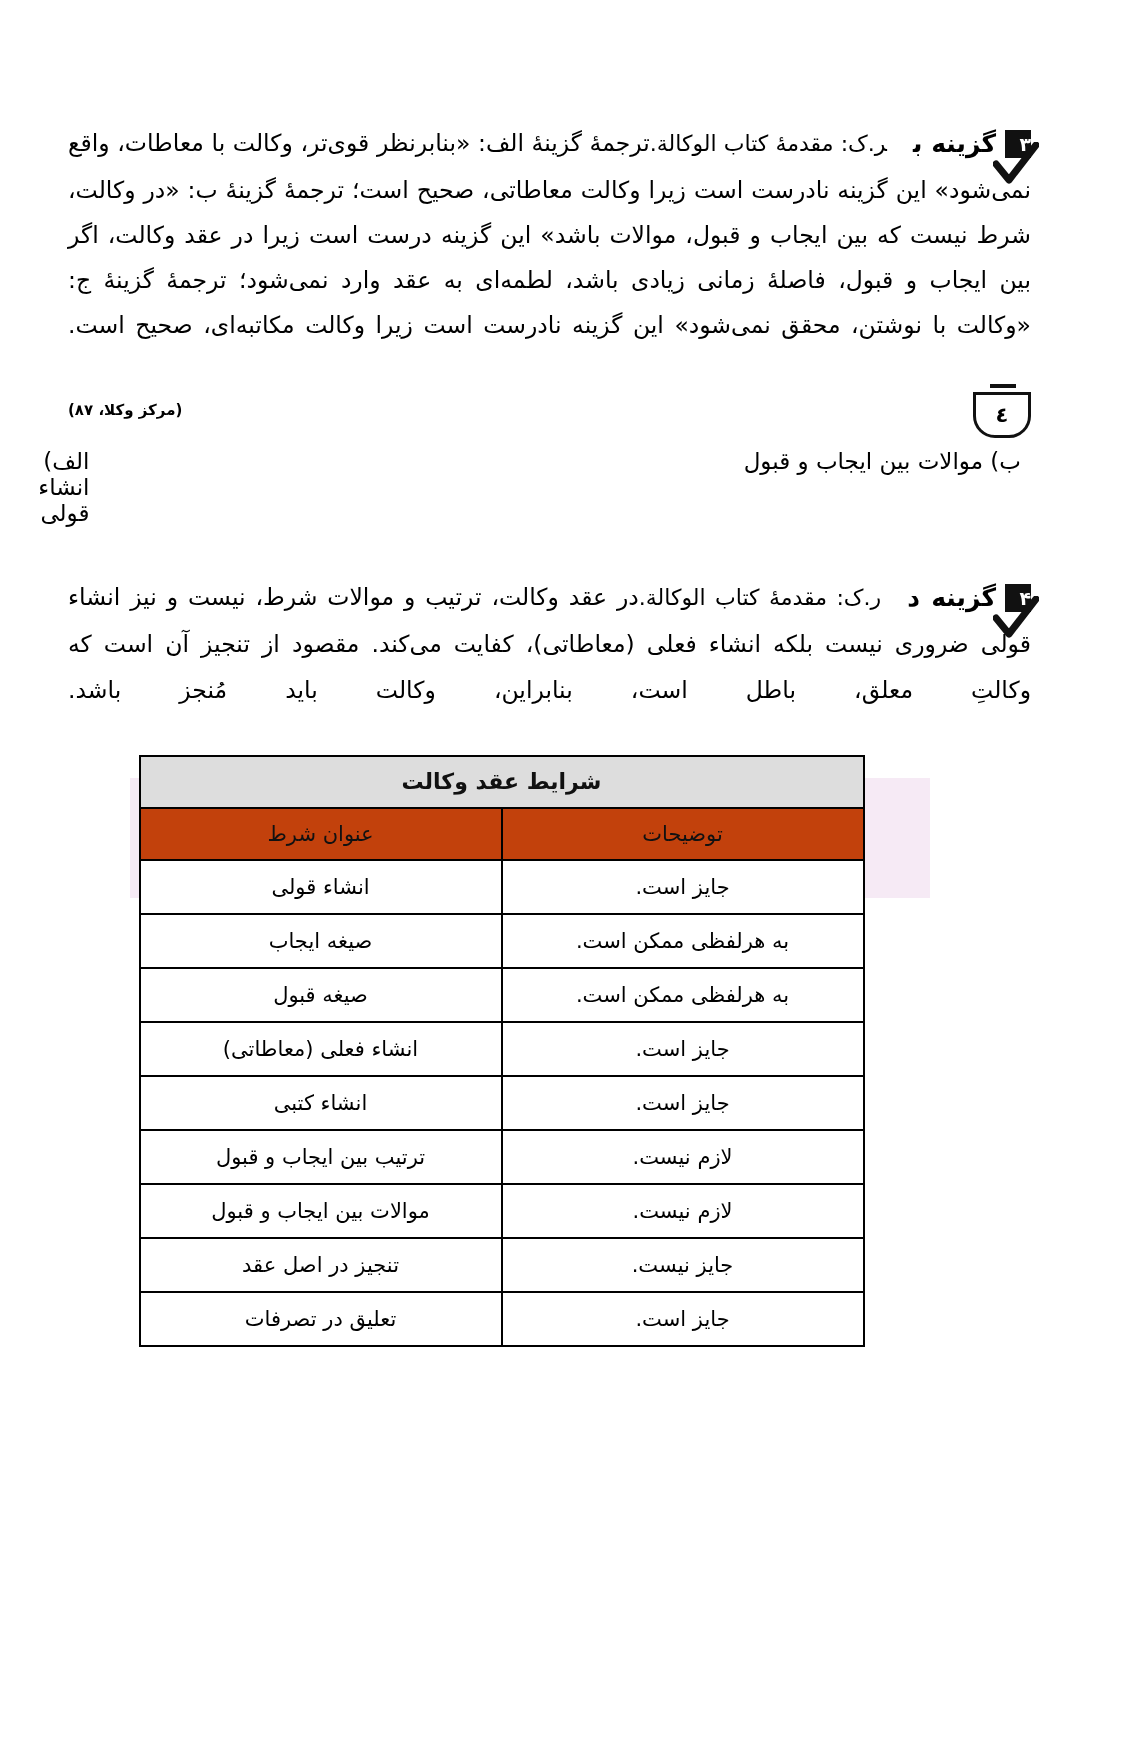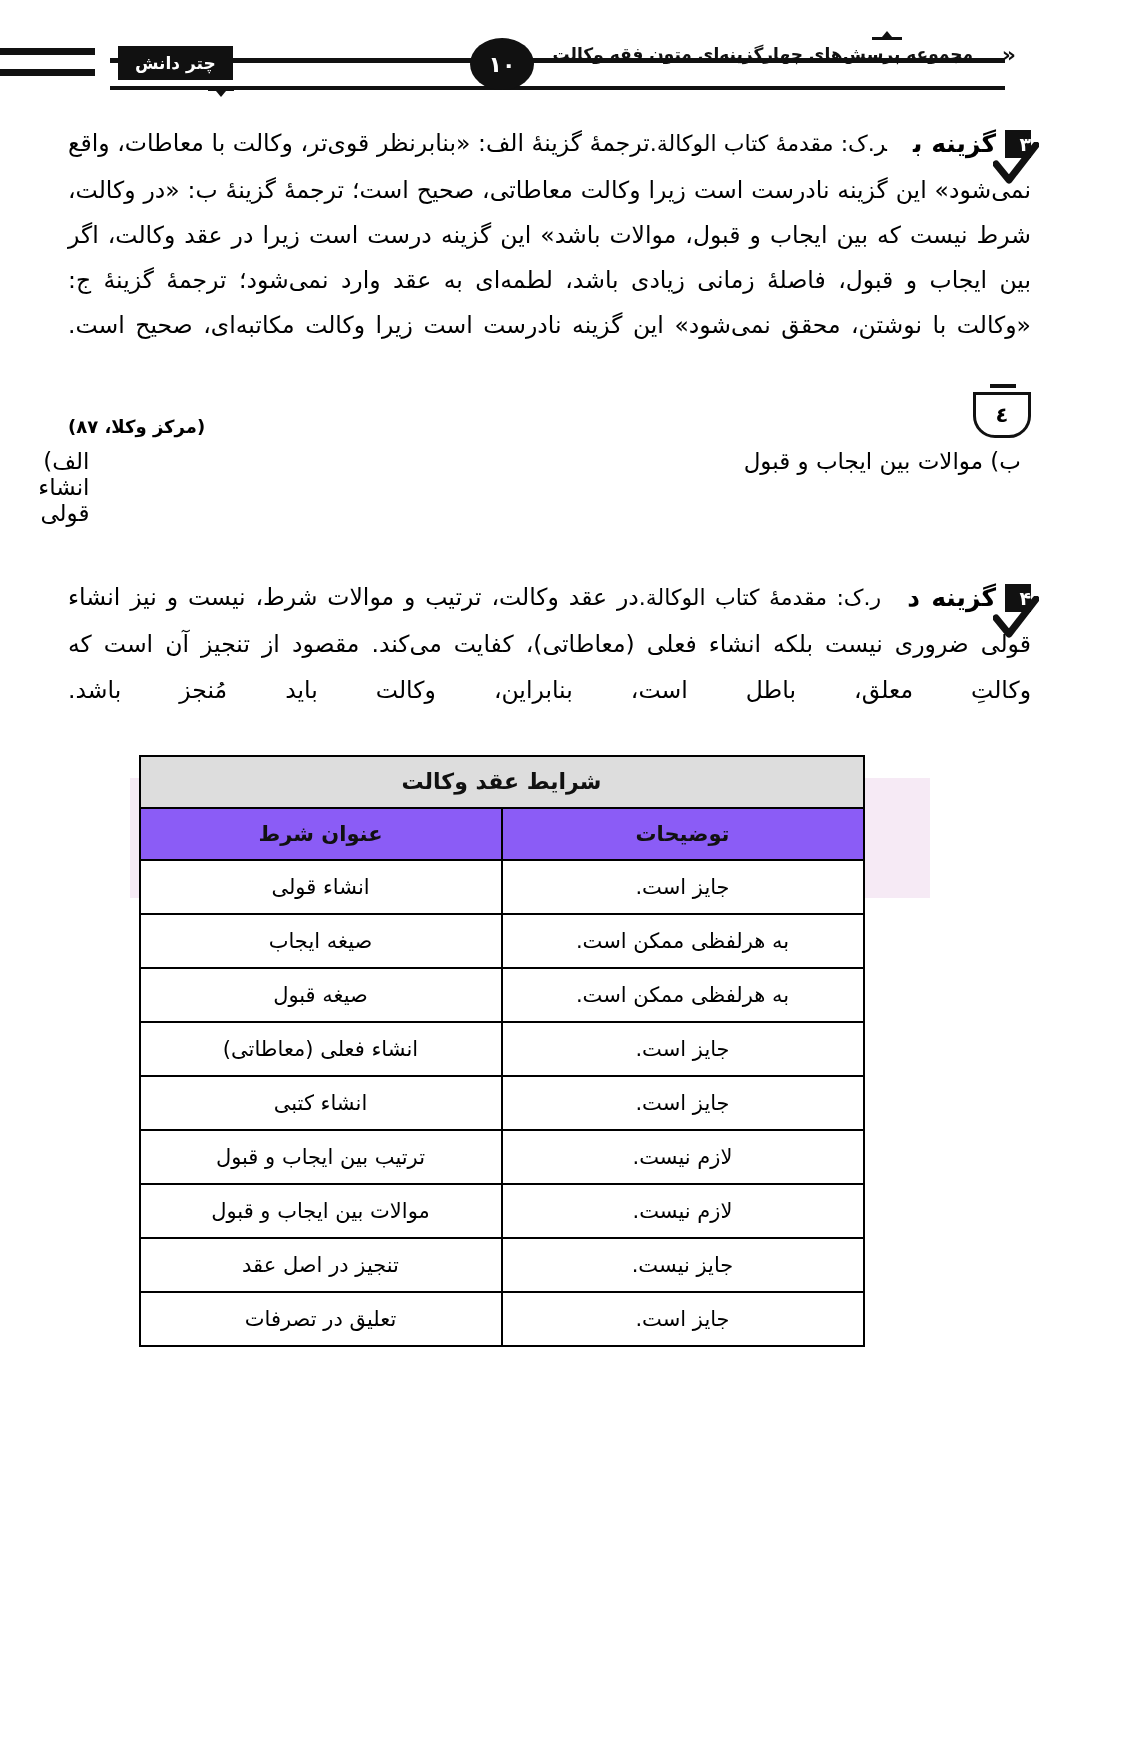--- a/index.html
+++ b/index.html
@@ -186,20 +186,6 @@
 
 <div class="page">
 
-  <div class="header">
-    <div class="hdr-left-bars">
-        <i></i>
-        <i></i>
-      </div>
-    <div class="hdr-rule-top"></div>
-    <div class="hdr-rule-bottom"></div>
-    <div class="brand-box">چتر دانش</div>
-    <div class="hdr-ornament"></div>
-    <div class="hdr-ornament2"></div>
-    <div class="page-badge">۱۰</div>
-    <div class="hdr-title">مجموعه پرسش‌های چهارگزینه‌ای متون فقه وکالت</div>
-    <div class="hdr-chevrons">«</div>
-  </div>
 
   <div class="watermark">
     <div class="wm-band"></div>

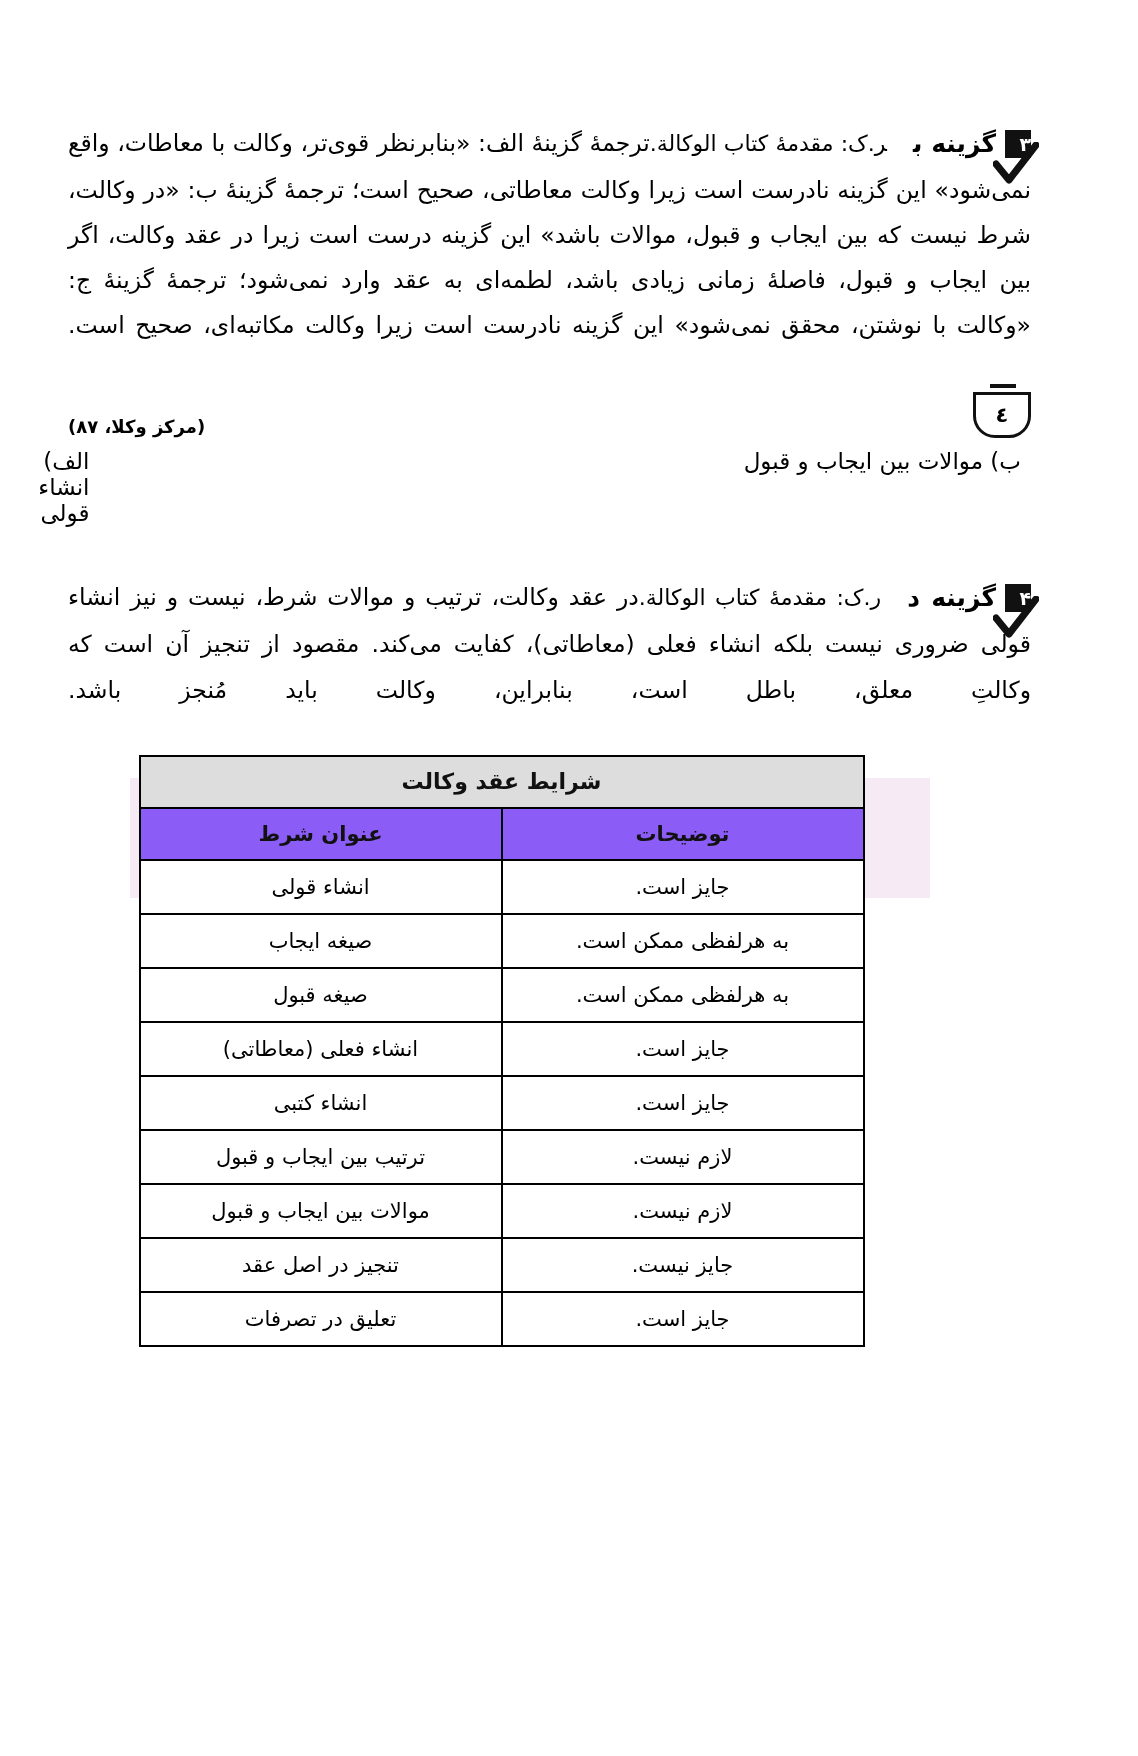--- a/index.html
+++ b/index.html
@@ -120,8 +120,8 @@
     font-size:24px;font-weight:700;white-space:nowrap;
   }
   .q-src{
-    position:absolute;left:0;top:24px;
-    font-size:18px;font-weight:700;
+    position:absolute;left:0;top:9px;
+    font-size:15px;font-weight:700;
   }
 
   .options{

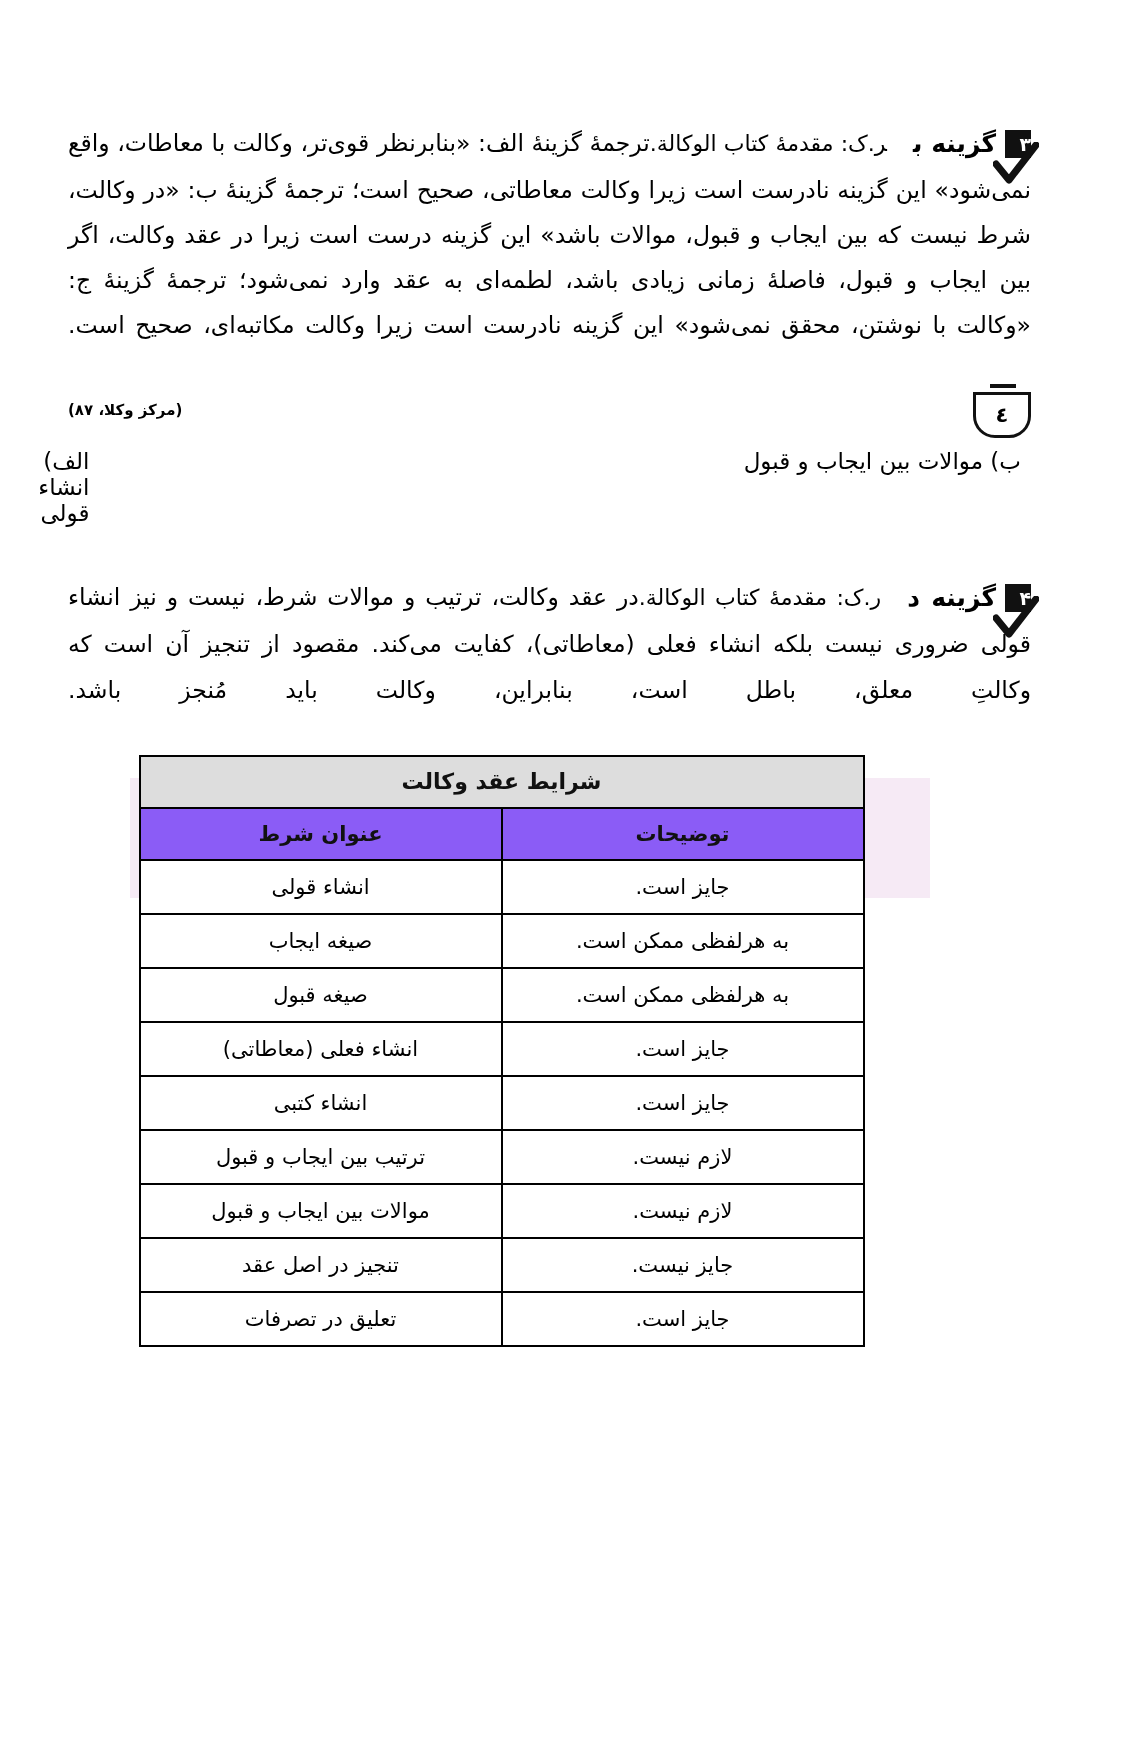--- a/index.html
+++ b/index.html
@@ -170,8 +170,8 @@
     color:#111;
   }
   th.col-head{
-    background:#8b5cf6;
-    font-size:21px;font-weight:700;
+    background:#c2410c;
+    font-size:21px;font-weight:400;
     height:48px;text-align:center;color:#111;
   }
   td{

